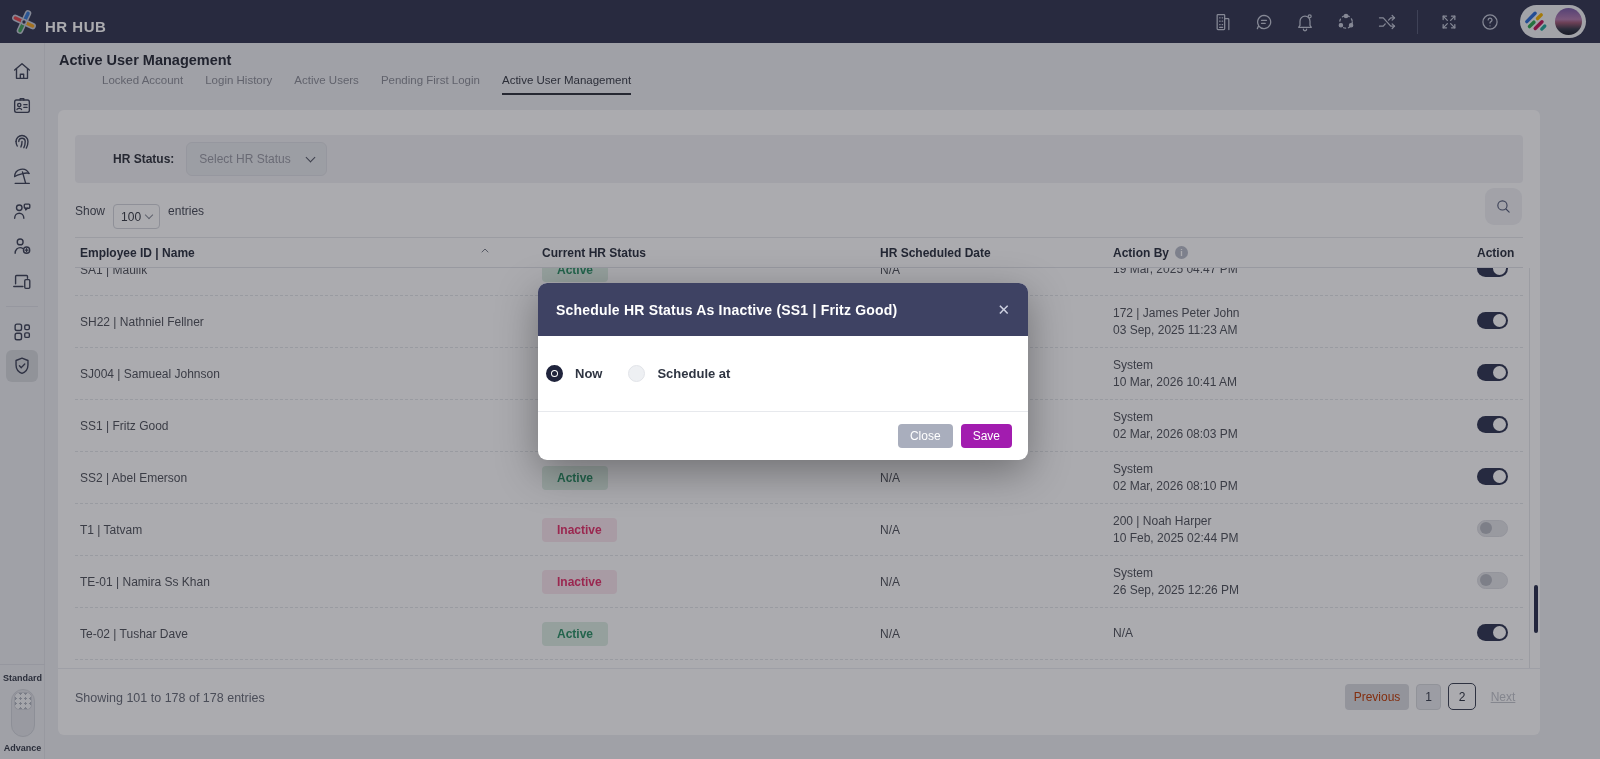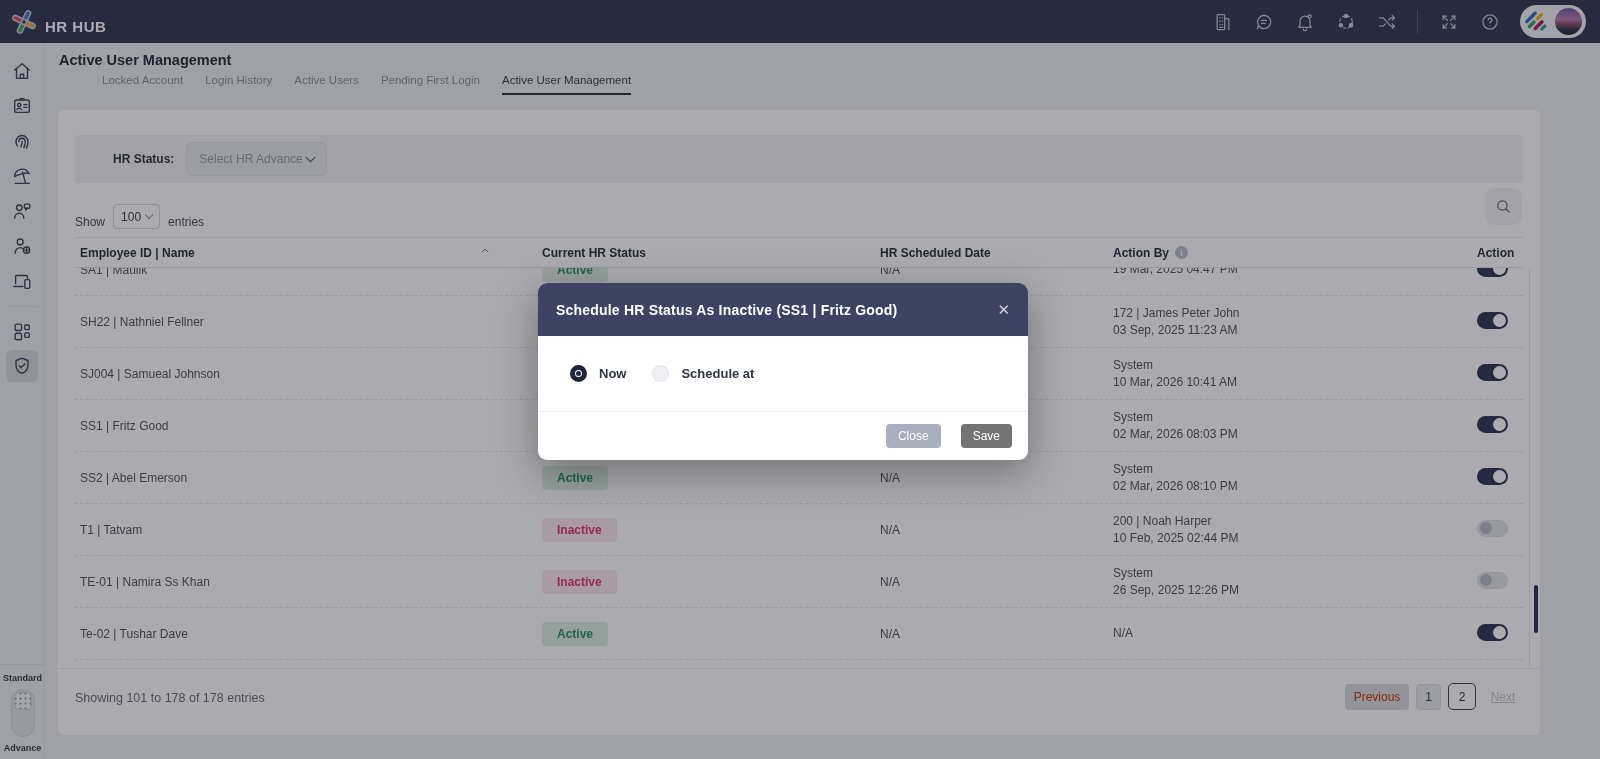--- a/index.html
+++ b/index.html
@@ -287,7 +287,7 @@
     <div class="filter-bar">
       <span class="filter-label">HR Status:</span>
       <div class="hr-select">
-        <span class="hr-select-text">Select HR Advance</span>
+        <span class="hr-select-text">Select HR Status</span>
         <span class="caret-down"></span>
       </div>
     </div>

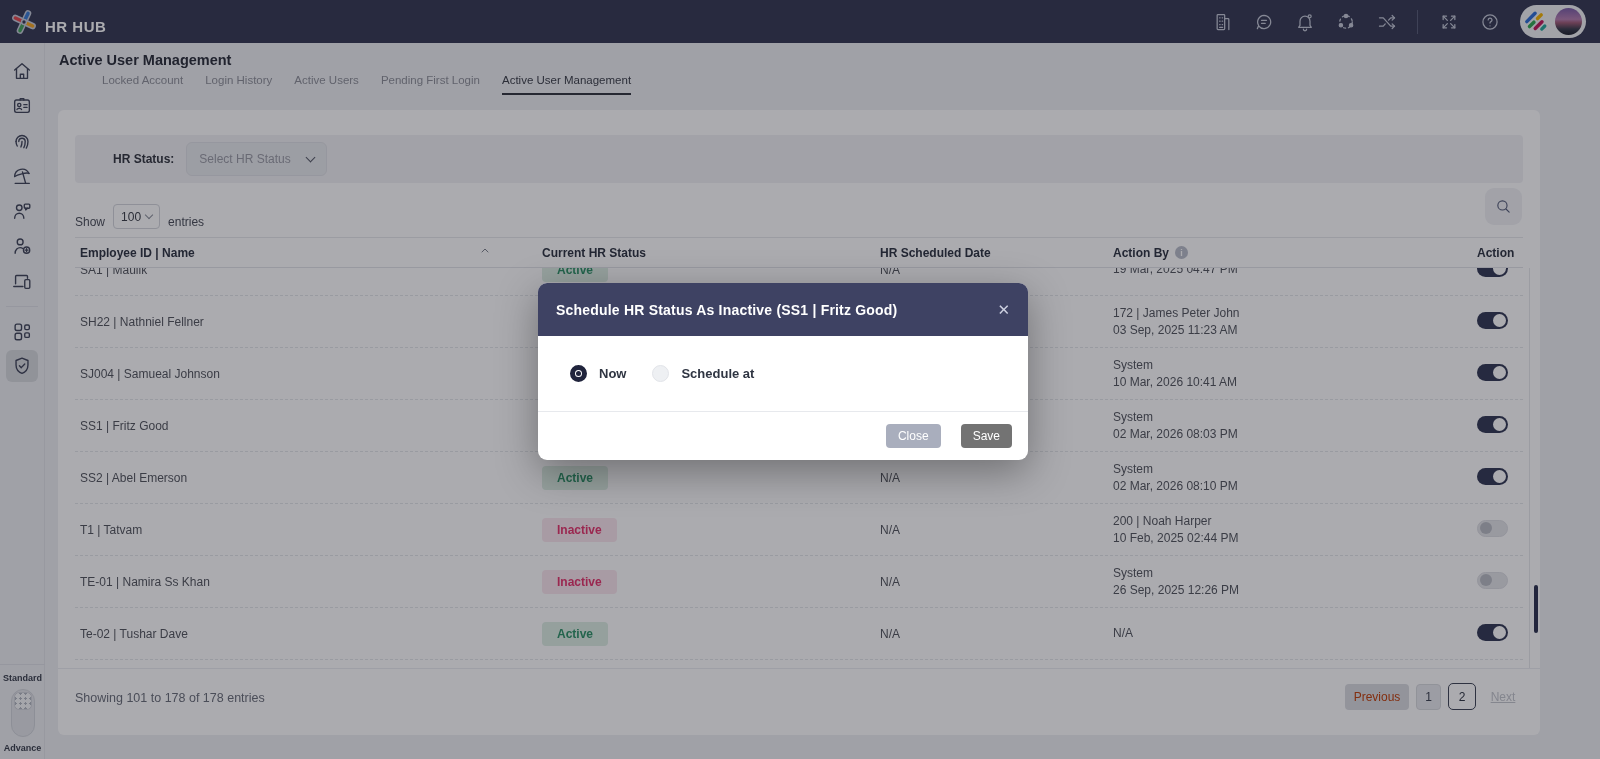--- a/index.html
+++ b/index.html
@@ -43,7 +43,7 @@
   .hr-select-text { font-size:12px; color:#9a9ca5; }
   .caret-down { width:7px; height:7px; border-right:1.5px solid #565b68; border-bottom:1.5px solid #565b68; transform:rotate(45deg); margin-top:-3px; }
 
-  .show-row { position:absolute; left:17px; top:94px; display:flex; align-items:flex-end; gap:8px; }
+  .show-row { position:absolute; left:17px; top:94px; display:flex; align-items:flex-start; gap:8px; }
   .show-label, .entries-label { font-size:12px; color:#4a4e59; }
   .page-size { height:25px; min-width:46px; border:1px solid #d4d6dc; border-radius:4px; background:#fff; display:flex; align-items:center; gap:5px; padding:0 7px; cursor:pointer; }
   .page-size span { font-size:12px; color:#3c4049; }

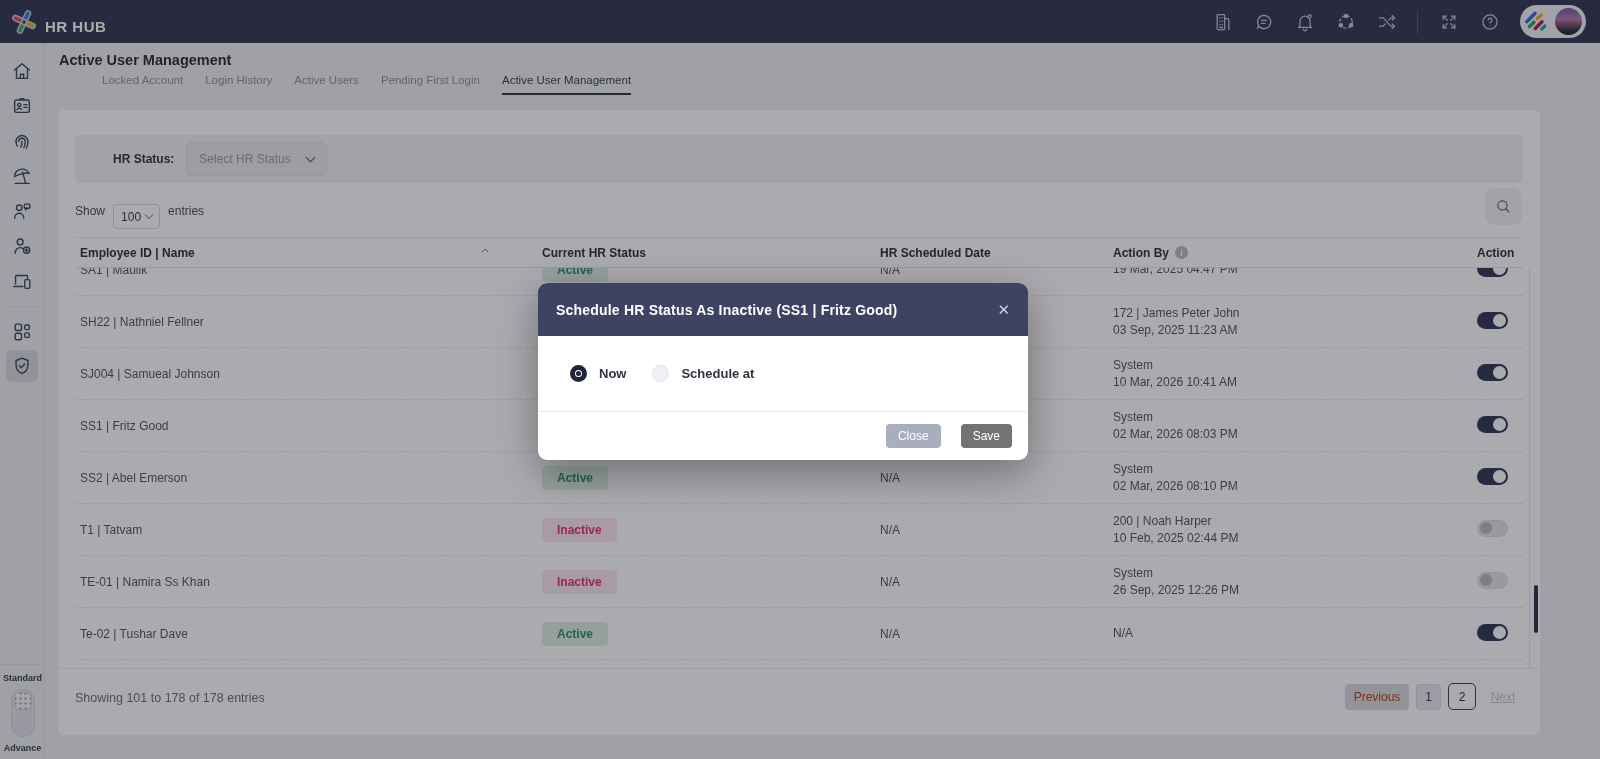--- a/index.html
+++ b/index.html
@@ -95,7 +95,7 @@
   .modal-header { height:53px; background:#3e4263; display:flex; align-items:center; justify-content:space-between; padding:0 18px; }
   .modal-title { color:#fff; font-size:14px; font-weight:bold; letter-spacing:.2px; }
   .modal-close { color:#cdd0e0; font-size:15px; cursor:pointer; line-height:1; }
-  .modal-body { height:75px; display:flex; align-items:center; padding:0 32px; gap:26px;text-align:right; }
+  .modal-body { height:75px; display:flex; align-items:center; padding:0 8px; gap:26px;text-align:right; }
   .radio-opt { display:flex; align-items:center; gap:12px; cursor:pointer; }
   .radio { width:17px; height:17px; border-radius:50%; position:relative; }
   .radio.sel { border:5px solid #20243c; background:#fff; }

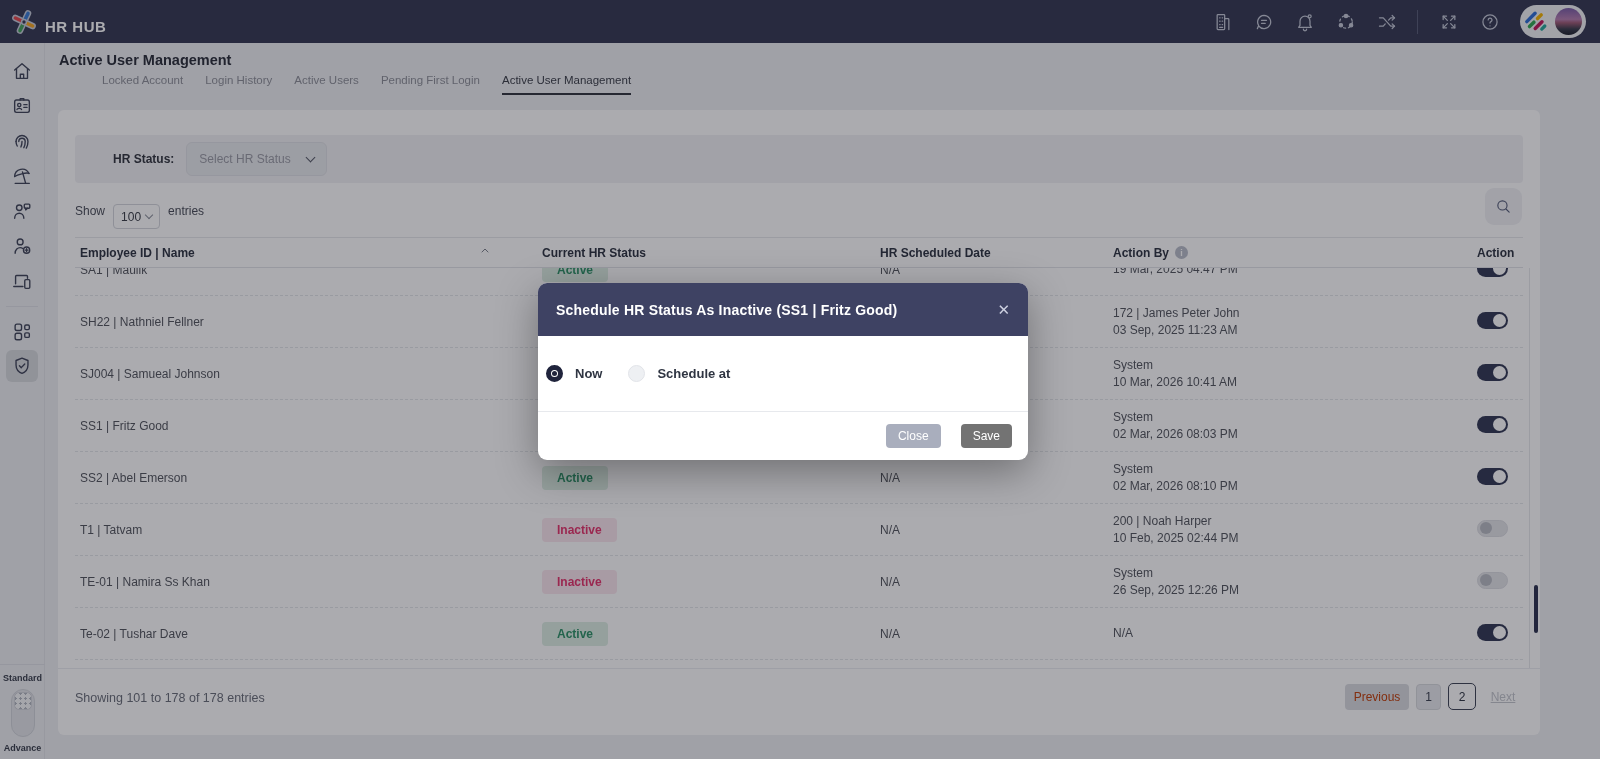--- a/index.html
+++ b/index.html
@@ -102,7 +102,7 @@
   .radio.sel::after { content:""; position:absolute; left:1px; top:1px; width:5px; height:5px; border-radius:50%; background:#20243c; }
   .radio.unsel { background:#eef0f3; border:1px solid #e2e4e9; }
   .radio-label { font-size:13px; color:#2f3542; font-weight:bold; }
-  .modal-footer { height:49px; border-top:1px solid #e7e9ed; display:flex; align-items:center; justify-content:flex-end; gap:20px; padding:0 16px; }
+  .modal-footer { height:49px; border-top:1px solid #e7e9ed; display:flex; align-items:center; justify-content:flex-end; gap:8px; padding:0 16px; }
   .btn { height:24px; border:none; border-radius:4px; color:#fff; font-size:12px; font-family:"Liberation Sans",sans-serif; padding:0 12px; cursor:pointer; }
   .btn-close { background:#a9aebd; }
   .btn-save { background:#737373; }

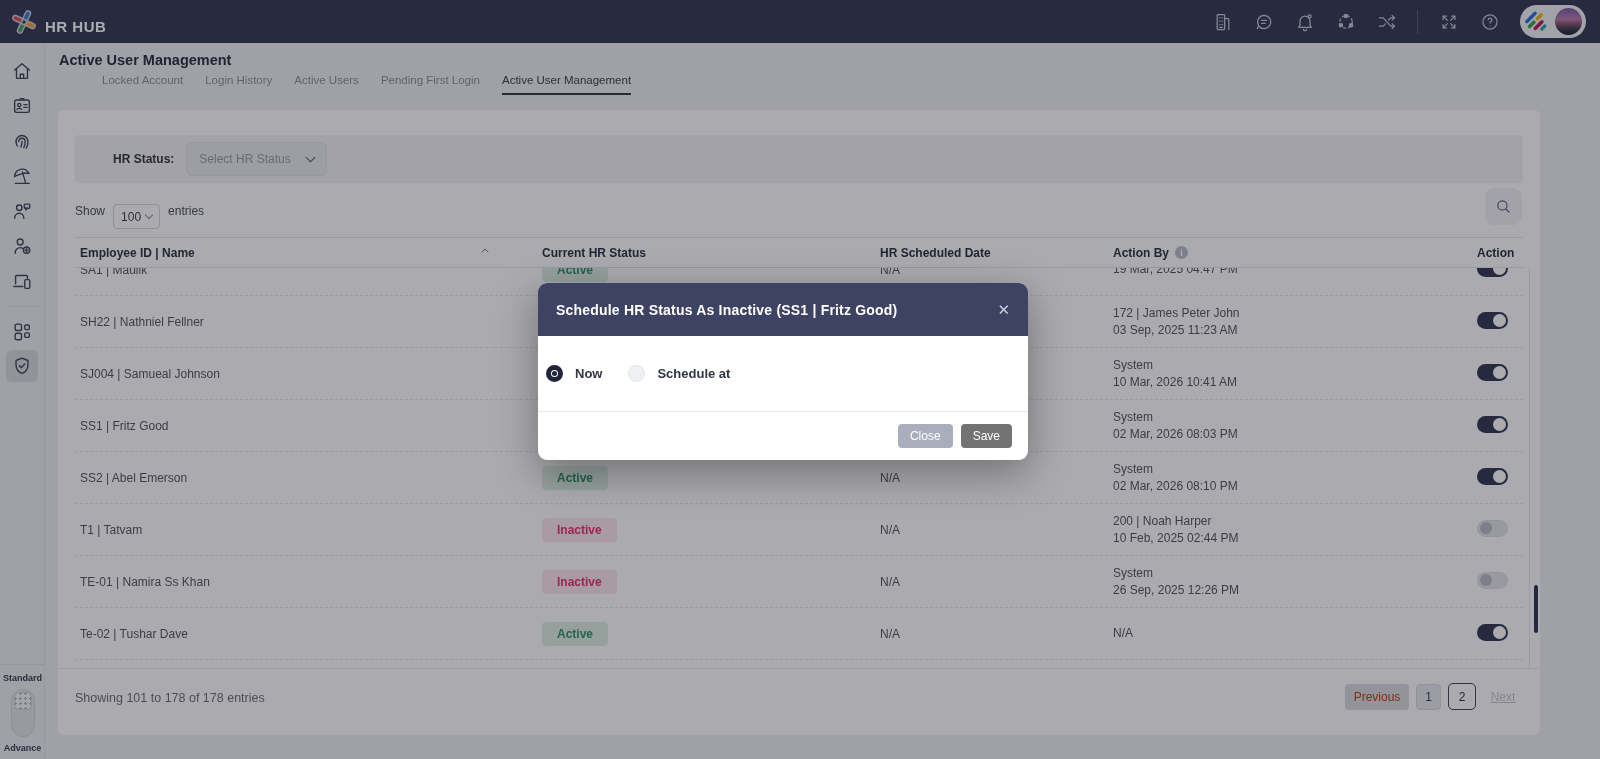--- a/index.html
+++ b/index.html
@@ -105,7 +105,7 @@
   .modal-footer { height:49px; border-top:1px solid #e7e9ed; display:flex; align-items:center; justify-content:flex-end; gap:8px; padding:0 16px; }
   .btn { height:24px; border:none; border-radius:4px; color:#fff; font-size:12px; font-family:"Liberation Sans",sans-serif; padding:0 12px; cursor:pointer; }
   .btn-close { background:#a9aebd; }
-  .btn-save { background:#737373; }
+  .btn-save { background:#a21caf; }
 </style>
 </head>
 <body>

